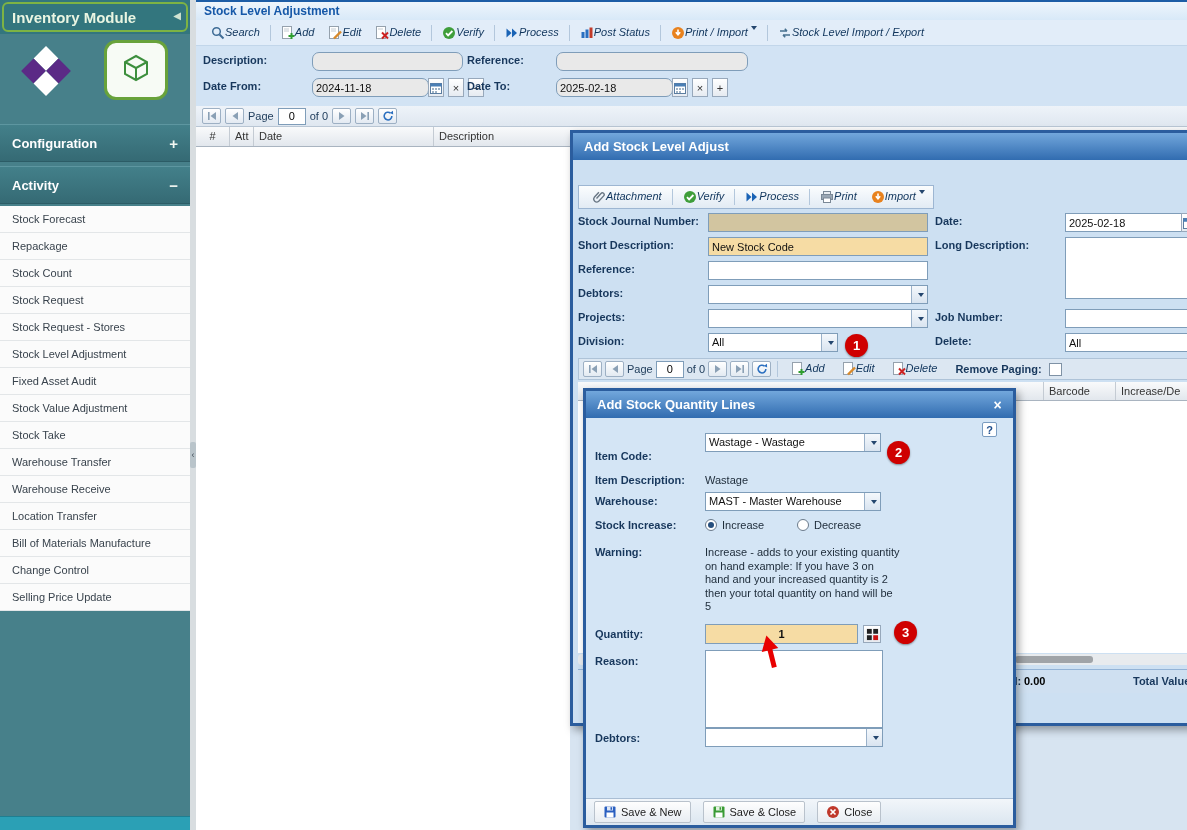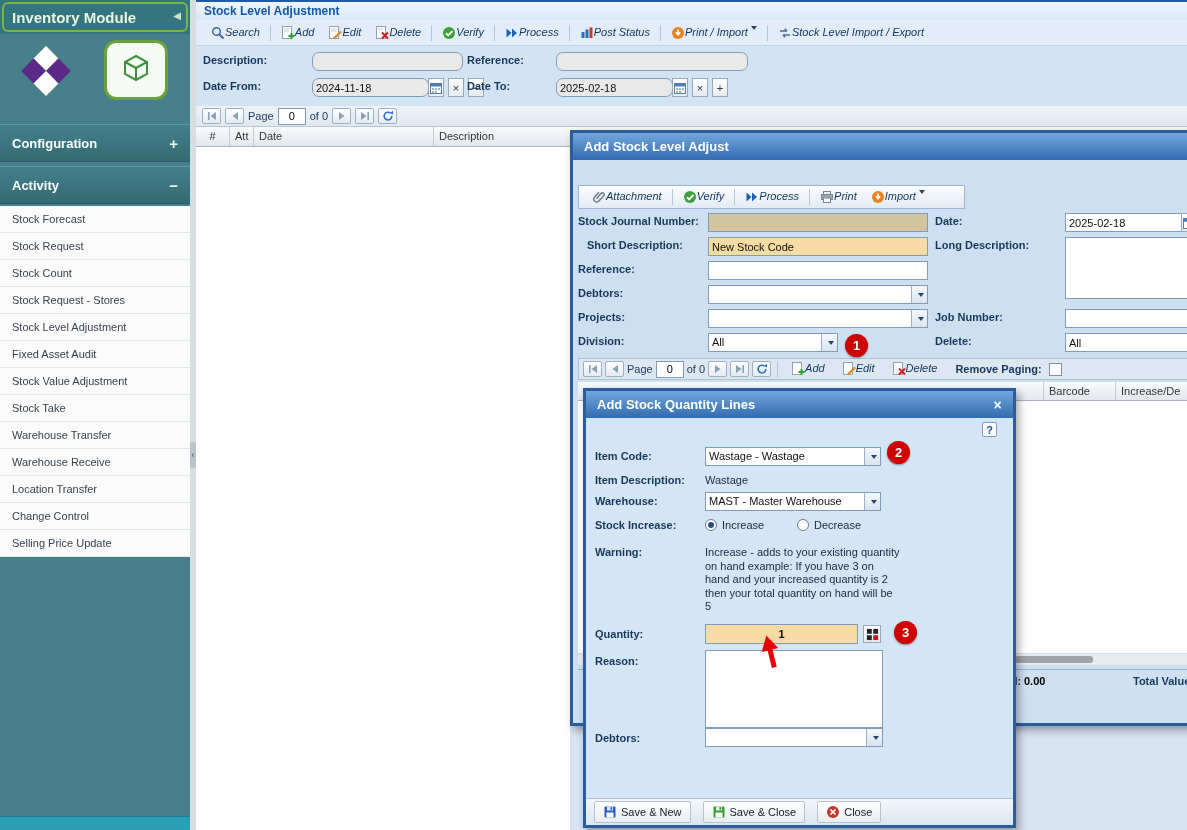--- a/index.html
+++ b/index.html
@@ -336,7 +336,7 @@
       <span>Add Stock Level Adjust</span>
     </div>
 
-    <div class="dlgtb" style="left:5px;top:52px;width:387px">
+    <div class="dlgtb" style="left:5px;top:52px;width:356px">
       <div class="tbtn">
         <svg class="ic" viewBox="0 0 14 14">
             <path d="M4.5 8.5l4.5-5a1.8 1.8 0 0 1 2.7 2.4l-5 5.4a3 3 0 0 1-4.4-4l4.6-5" fill="none" stroke="#6a7885" stroke-width="1.4"></path>

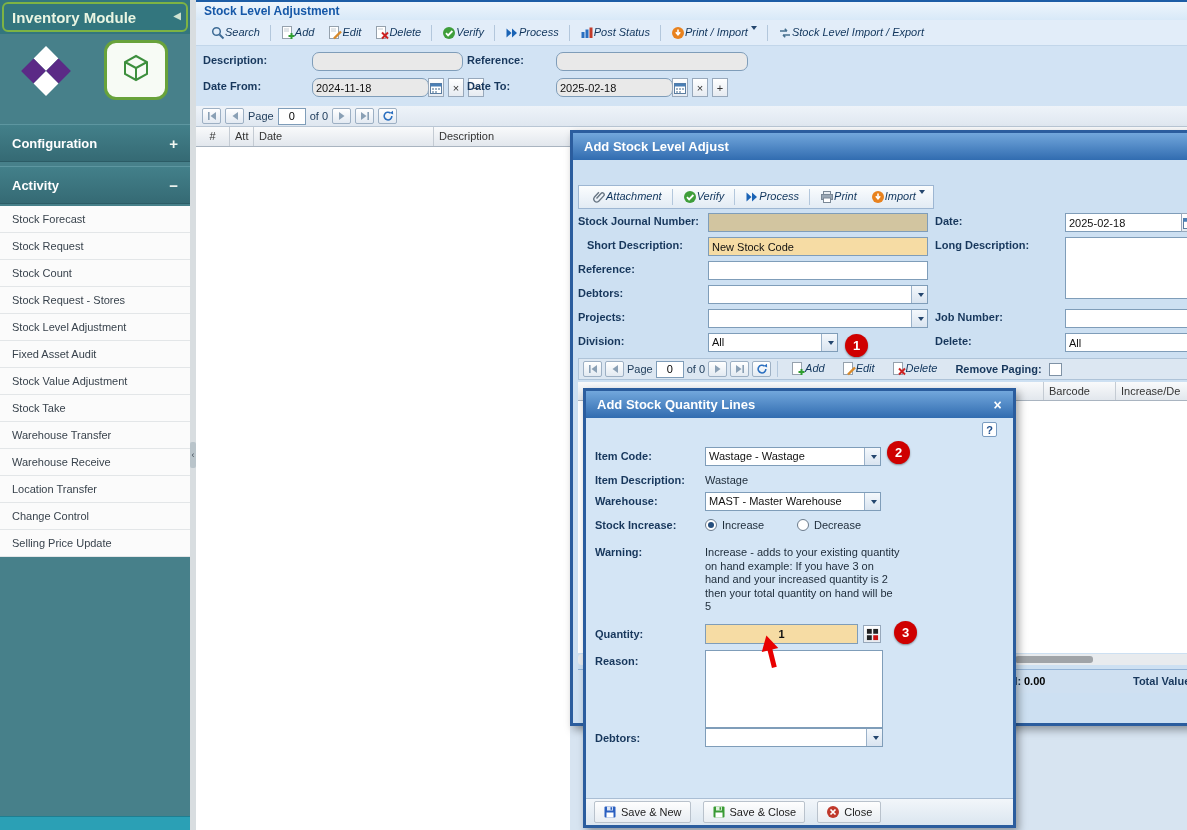--- a/index.html
+++ b/index.html
@@ -310,6 +310,7 @@
     </div>
     <div class="sb-menu">
       <div class="sb-item">Stock Forecast</div>
+      <div class="sb-item">Repackage</div>
       <div class="sb-item">Stock Request</div>
       <div class="sb-item">Stock Count</div>
       <div class="sb-item">Stock Request - Stores</div>

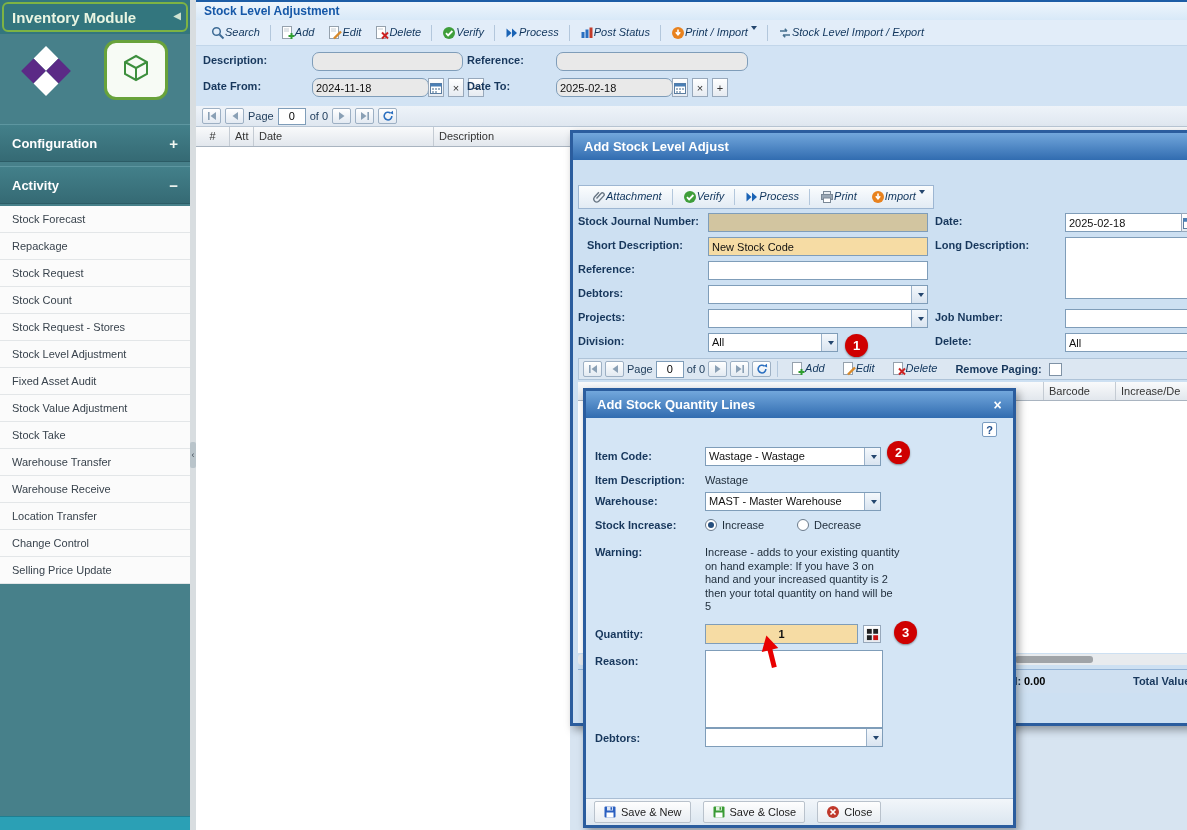--- a/index.html
+++ b/index.html
@@ -381,7 +381,7 @@
 
     <div class="lbl" style="left:5px;top:82px">Stock Journal Number:</div>
     <input class="inp dis" style="left: 135px; top: 80px; width: 220px;" value="">
-    <div class="lbl" style="left:14px;top:106px">Short Description:</div>
+    <div class="lbl" style="left:5px;top:106px">Short Description:</div>
     <input class="inp tan" style="left: 135px; top: 104px; width: 220px;" value="New Stock Code">
     <div class="lbl" style="left:5px;top:130px">Reference:</div>
     <input class="inp" style="left: 135px; top: 128px; width: 220px;" value="">

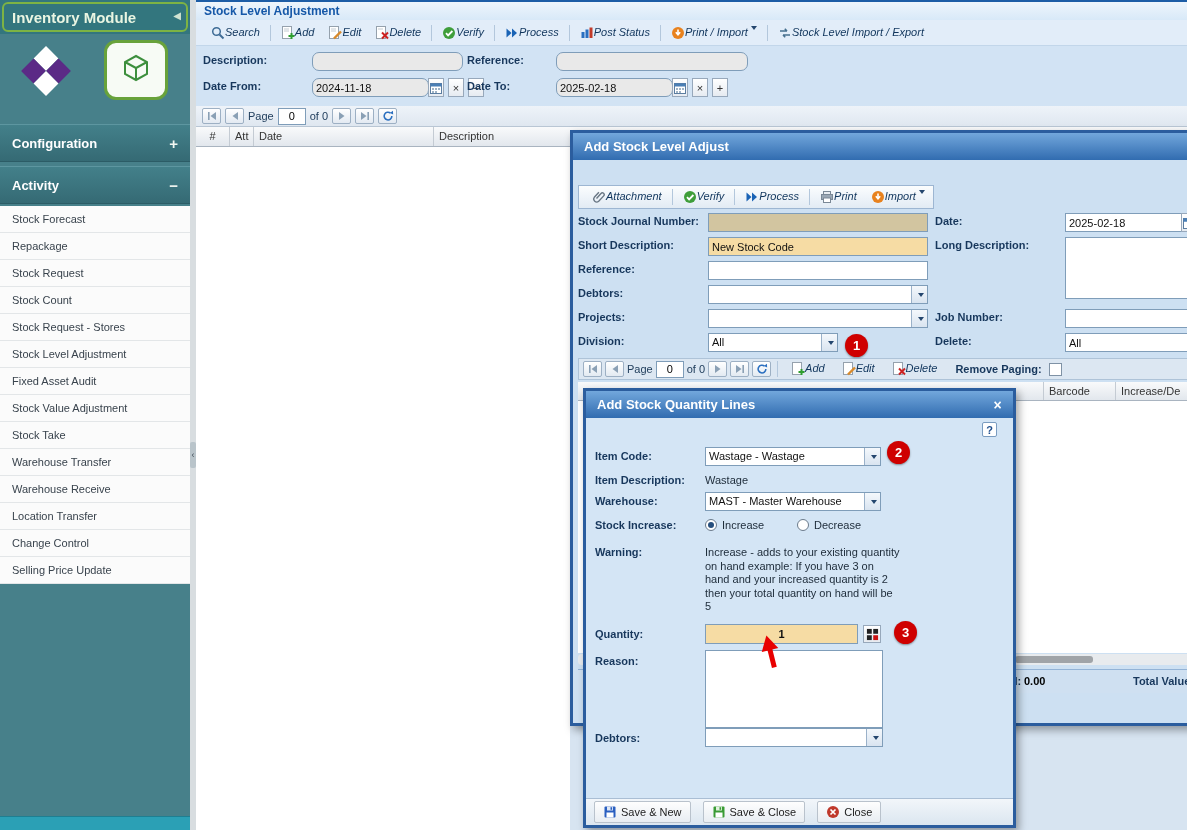--- a/index.html
+++ b/index.html
@@ -311,8 +311,8 @@
     <div class="sb-menu">
       <div class="sb-item">Stock Forecast</div>
       <div class="sb-item">Repackage</div>
+      <div class="sb-item">Stock Count</div>
       <div class="sb-item">Stock Request</div>
-      <div class="sb-item">Stock Count</div>
       <div class="sb-item">Stock Request - Stores</div>
       <div class="sb-item">Stock Level Adjustment</div>
       <div class="sb-item">Fixed Asset Audit</div>

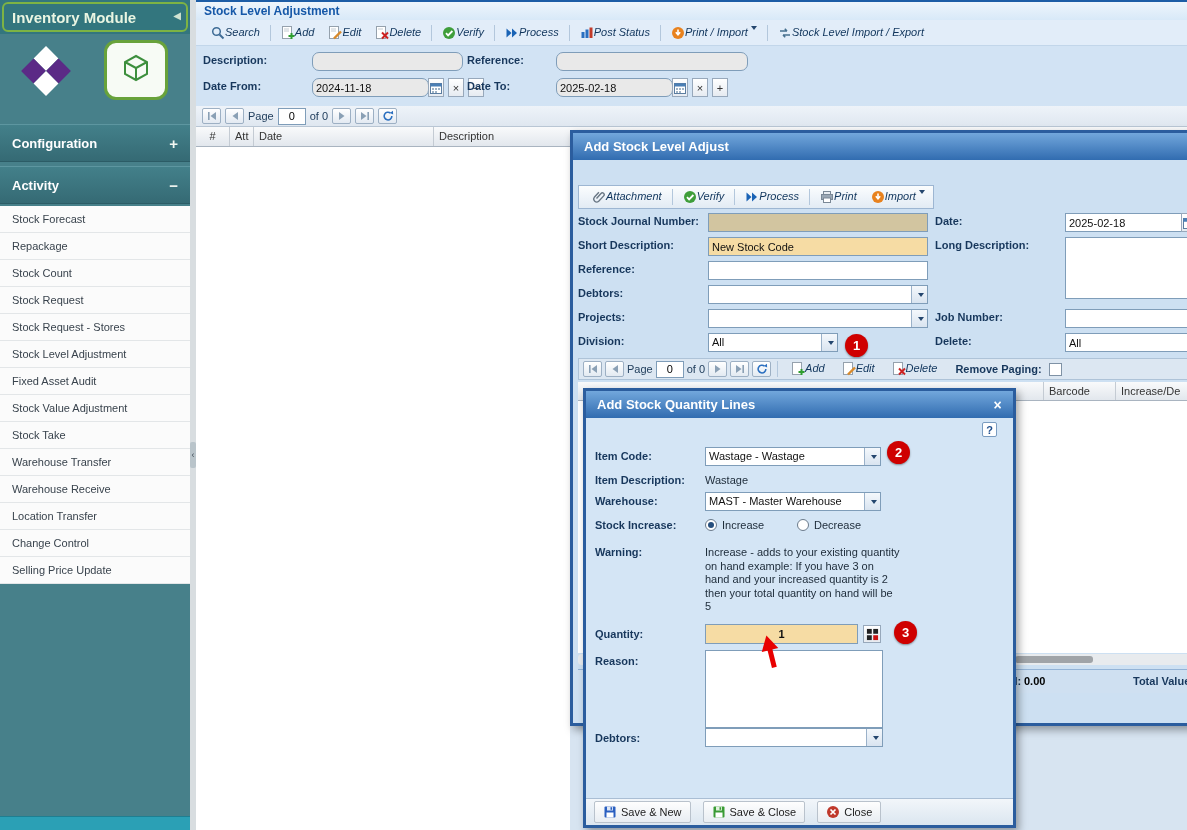--- a/index.html
+++ b/index.html
@@ -511,7 +511,7 @@
     <div class="helpbtn" style="left:396px;top:31px">?</div>
 
     <div class="lbl" style="left:9px;top:59px">Item Code:</div>
-    <div class="ddl" style="left:119px;top:56px;width:176px">
+    <div class="ddl" style="left:119px;top:42px;width:176px">
       <div class="val">Wastage - Wastage</div>
       <div class="btn">
           <span class="car"></span>

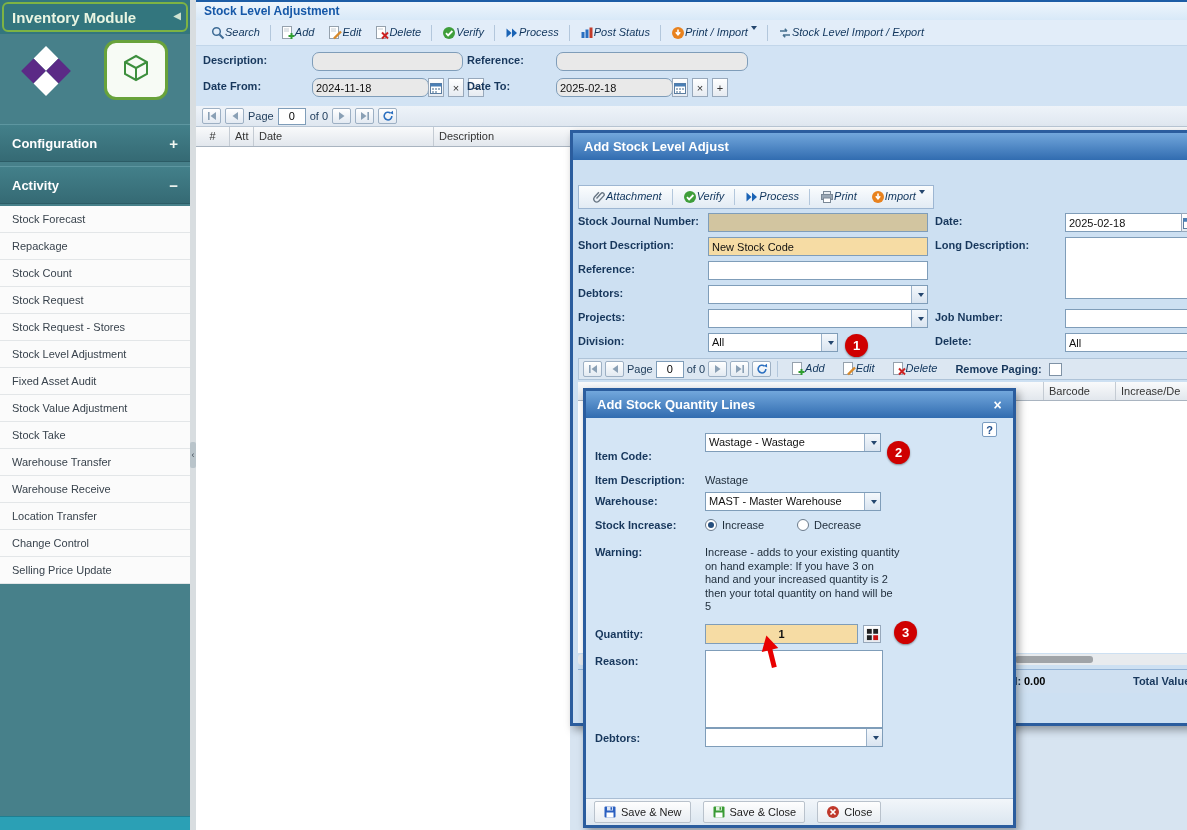--- a/index.html
+++ b/index.html
@@ -321,6 +321,7 @@
       <div class="sb-item">Warehouse Transfer</div>
       <div class="sb-item">Warehouse Receive</div>
       <div class="sb-item">Location Transfer</div>
+      <div class="sb-item">Bill of Materials Manufacture</div>
       <div class="sb-item">Change Control</div>
       <div class="sb-item">Selling Price Update</div>
     </div>

